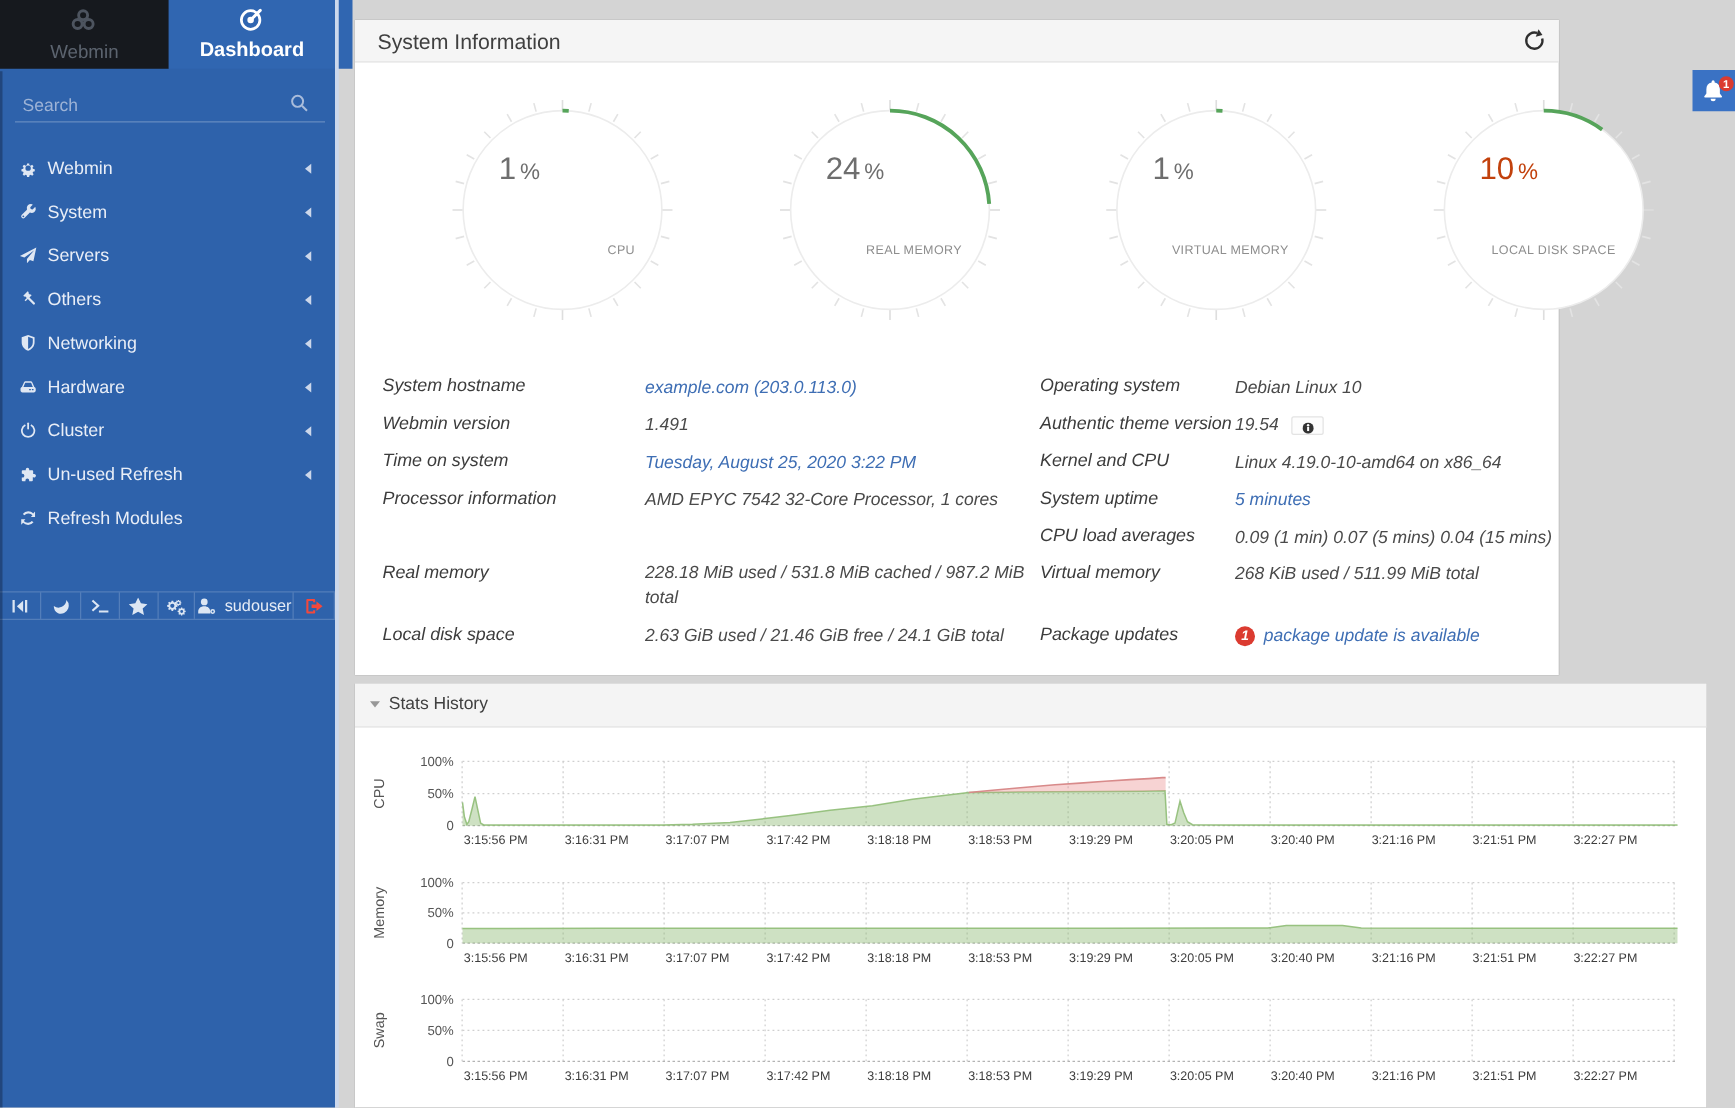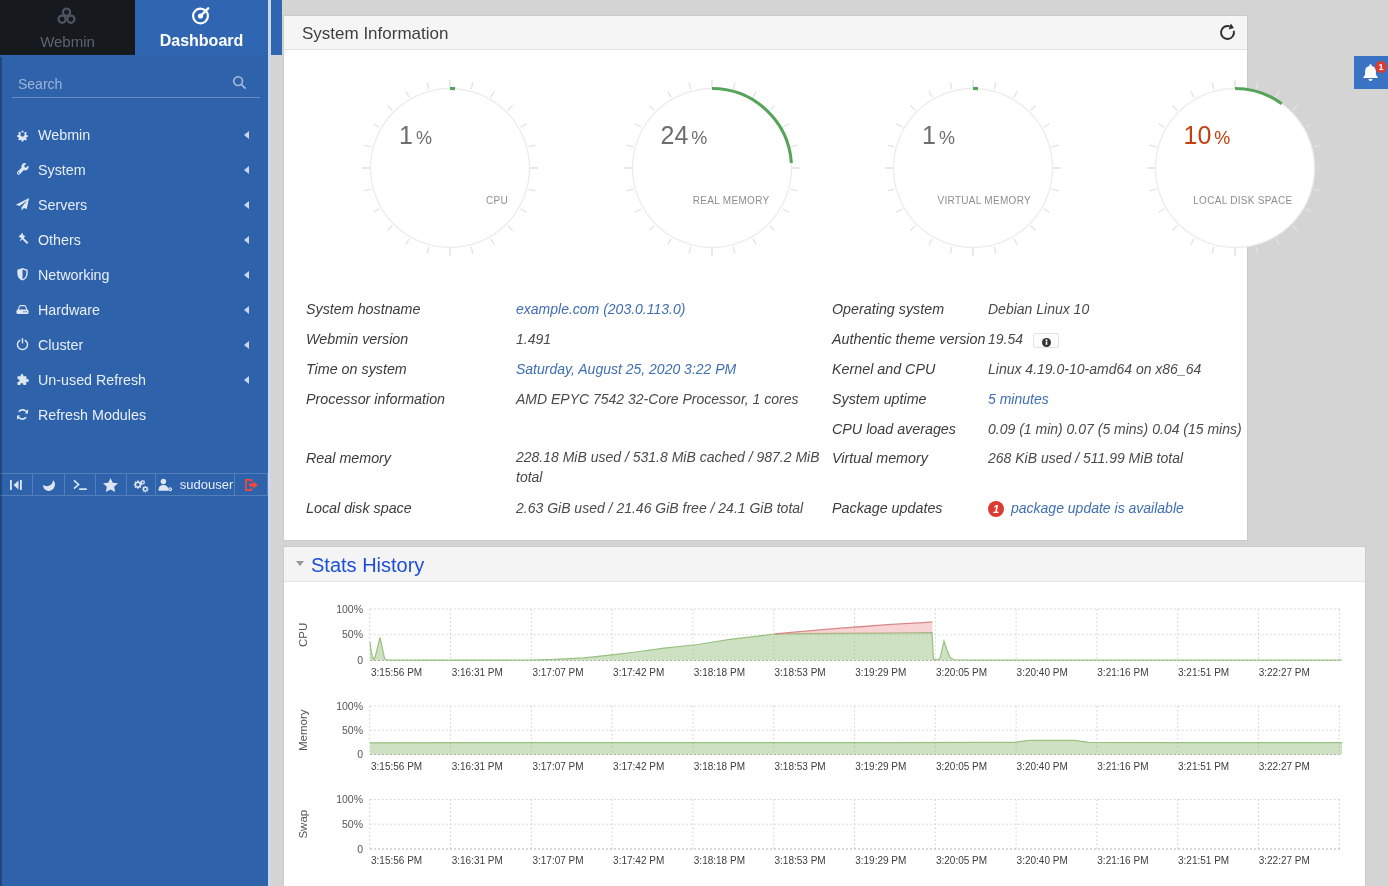--- a/index.html
+++ b/index.html
@@ -315,7 +315,7 @@
     </div>
 <div class="trow" style="top:343px">
       <span class="tlab" style="left:22px">Time on system</span>
-      <span class="tval" style="left:232px"><a>Saturday, August 25, 2020 3:22 PM</a></span>
+      <span class="tval" style="left:232px"><a>Tuesday, August 25, 2020 3:22 PM</a></span>
     </div>
 <div class="trow" style="top:373px">
       <span class="tlab" style="left:22px">Processor information</span>

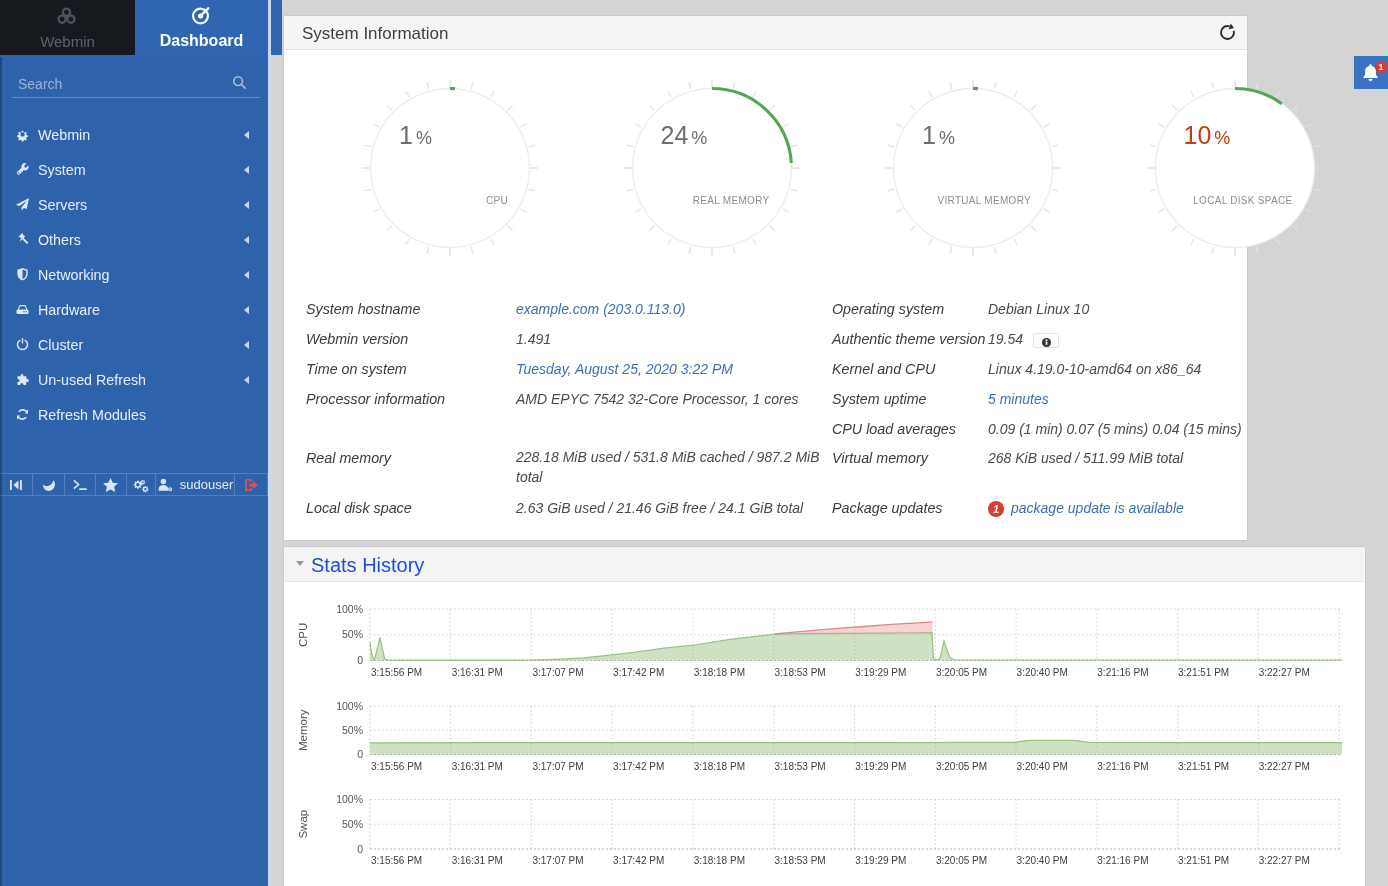--- a/index.html
+++ b/index.html
@@ -366,7 +366,7 @@
 <div class="card" style="left:284px;top:547px;width:1081px;height:339px">
   <div class="chead" style="height:35px;background:#f4f4f4">
     <span style="position:absolute;left:12px;top:14px;width:0;height:0;border-left:4px solid transparent;border-right:4px solid transparent;border-top:5.5px solid #979797"></span>
-    <span style="position:absolute;left:27px;top:7px;font-size:20px;color:#1d4ed8">Stats History</span>
+    <span style="position:absolute;left:27px;top:7px;font-size:14px;color:#404040">Stats History</span>
   </div>
 <svg width="1081" height="339" viewBox="0 0 1081 339" style="position:absolute;left:0;top:0" font-family="Liberation Sans, sans-serif">
 <line x1="86" y1="62.0" x2="1058" y2="62.0" stroke="#cfcfcf" stroke-width="1" stroke-dasharray="1.5,2.5"></line>

